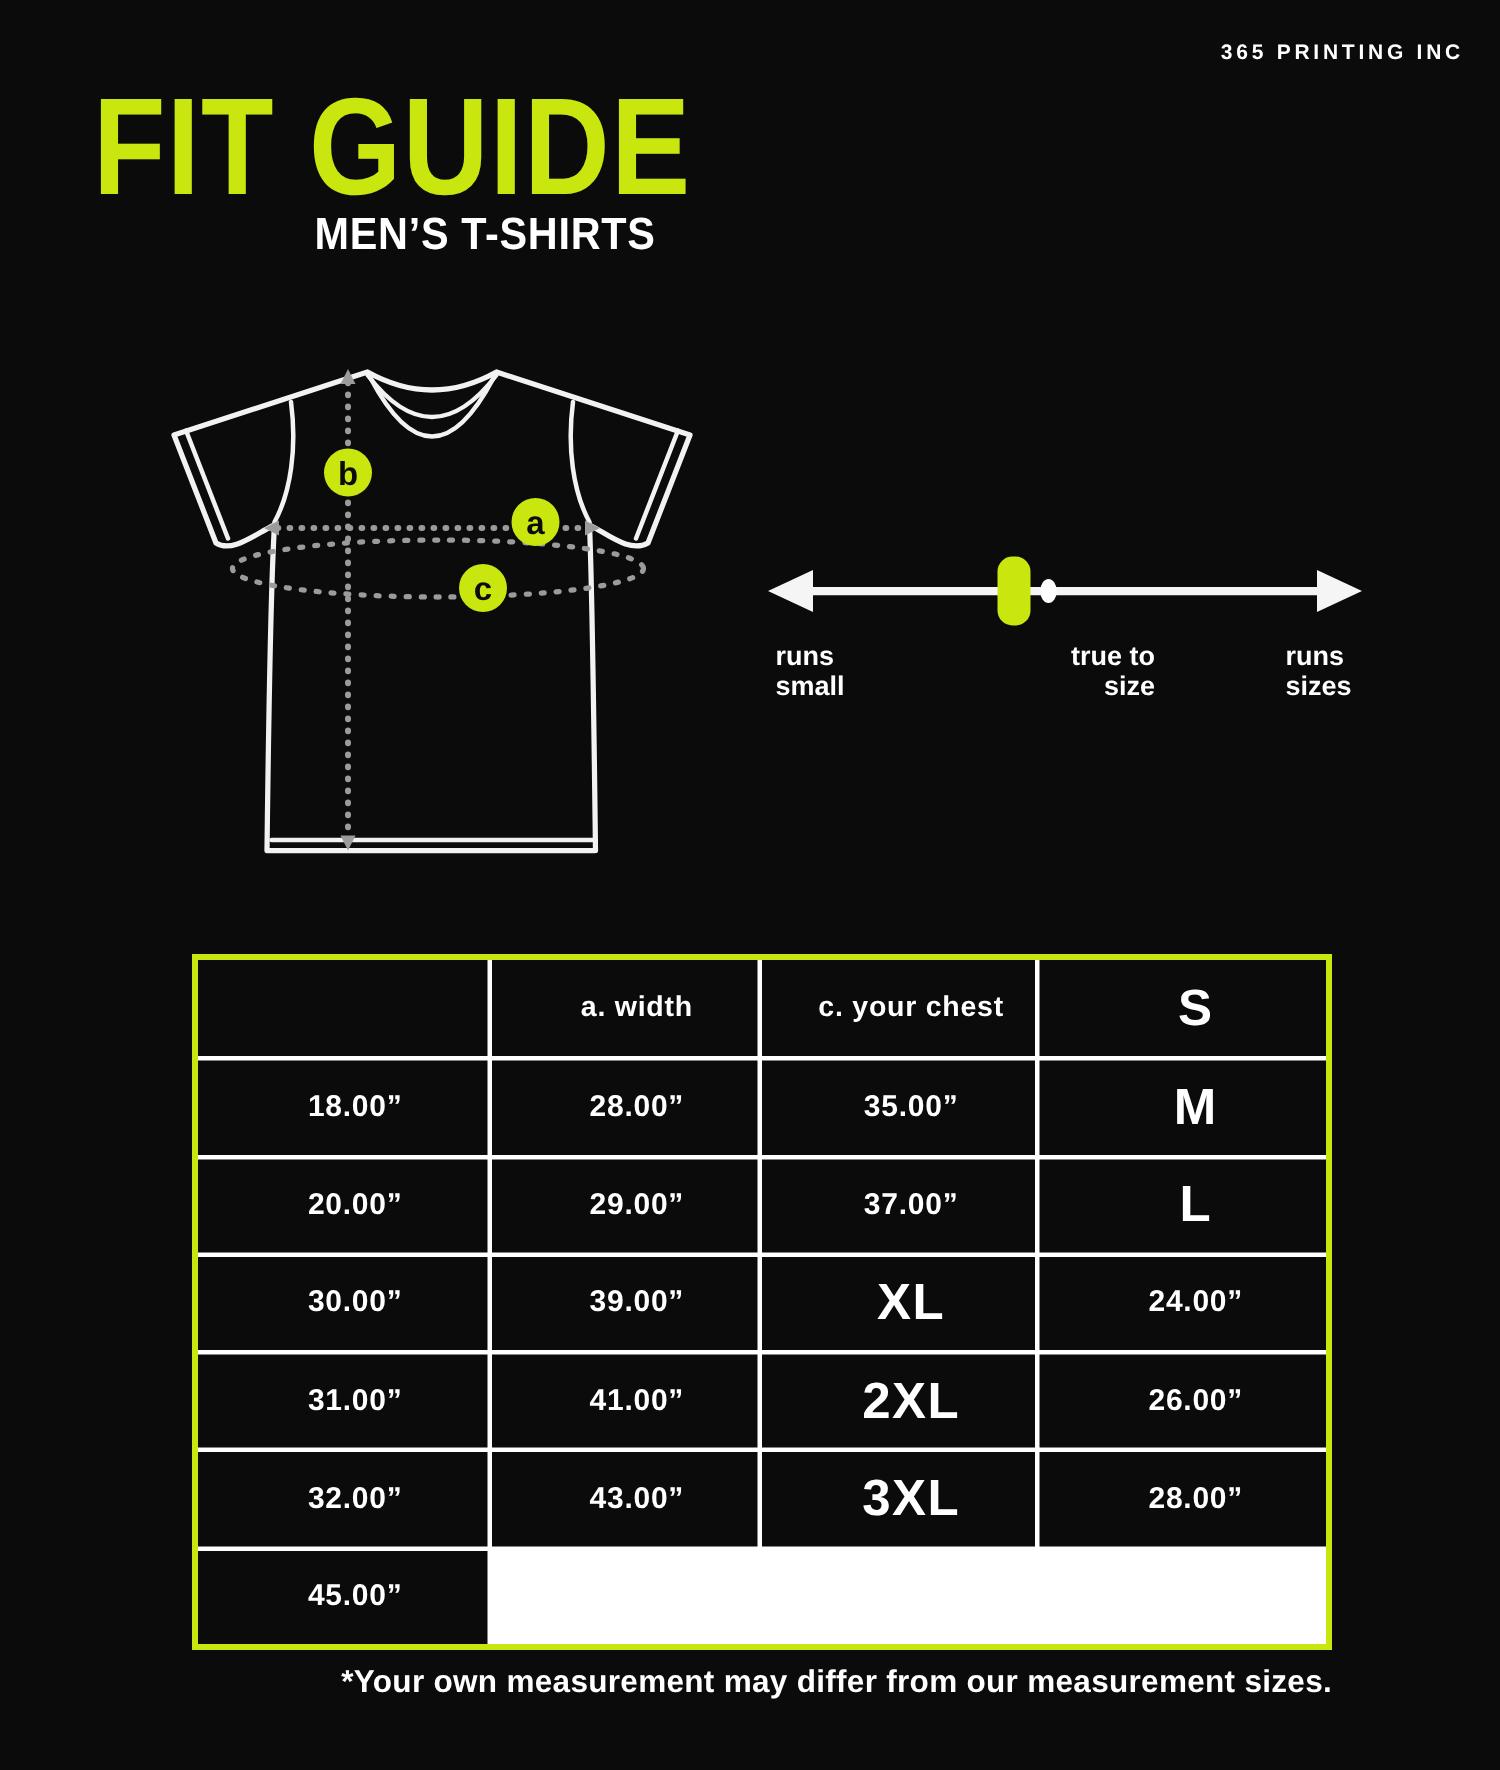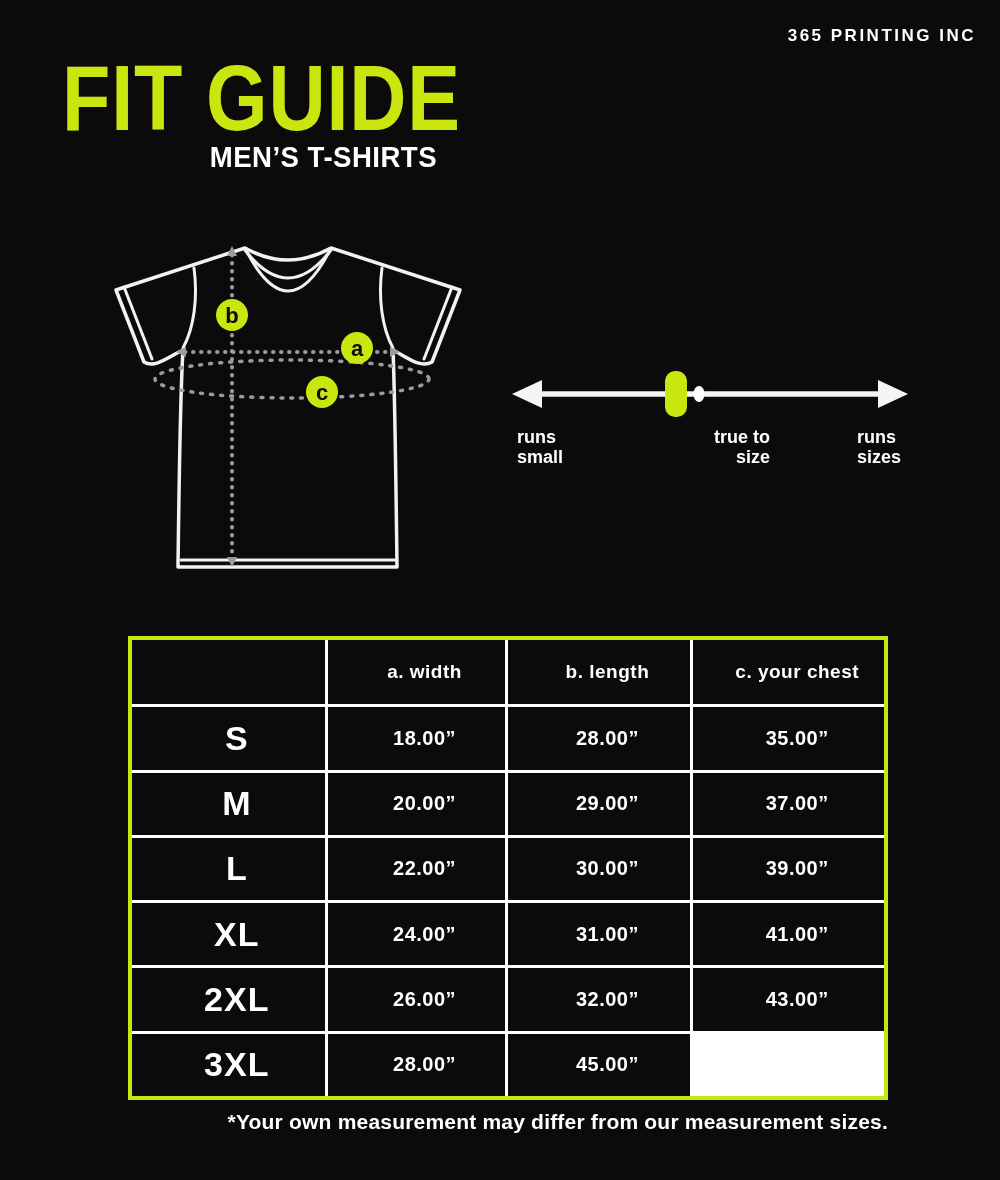--- a/index.html
+++ b/index.html
@@ -16,7 +16,7 @@
     font-weight:bold;color:var(--fg);
   }
   .brand{
-    position:absolute;top:26px;right:24px;font-size:17px;letter-spacing:2.5px;
+    position:absolute;top:26px;right:24px;font-size:14px;letter-spacing:2.5px;
     white-space:nowrap;
   }
   .title{

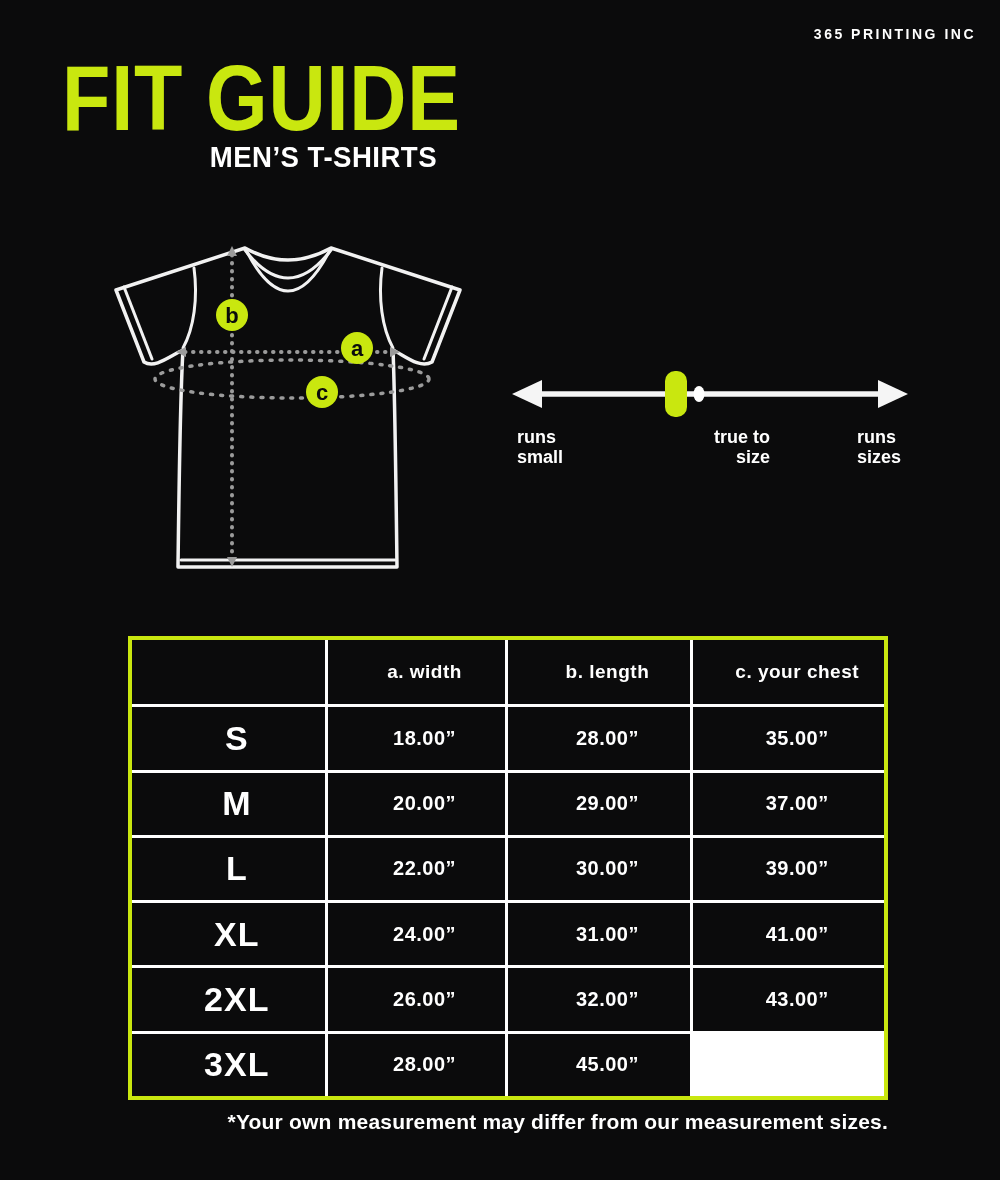--- a/index.html
+++ b/index.html
@@ -145,7 +145,6 @@
 
     <div class="cell col-head"></div>
     <div class="cell col-head">a. width</div>
-    <div class="cell col-head">b. length</div>
     <div class="cell col-head">c. your chest</div>
 
     <div class="cell size-label">S</div>

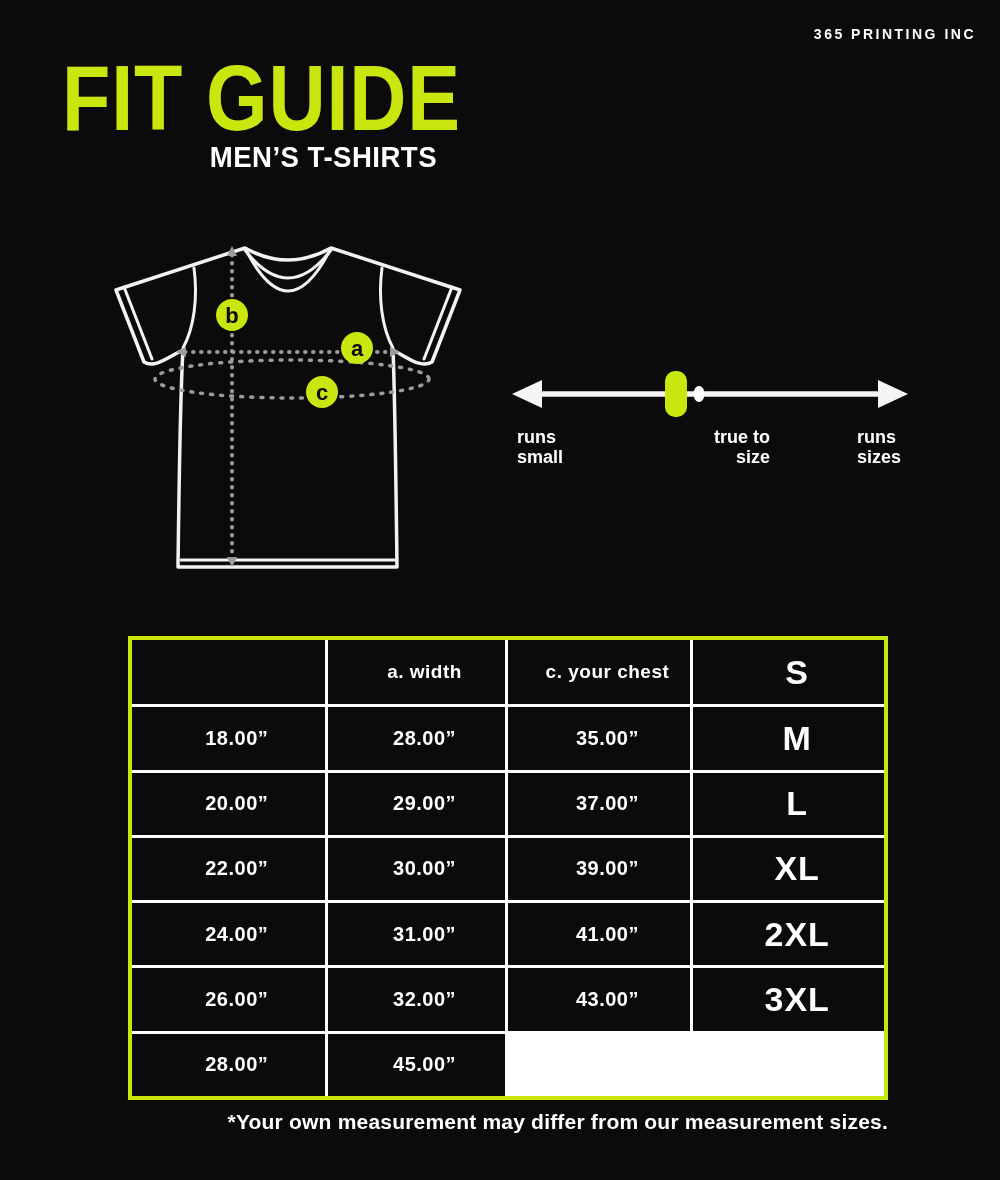--- a/index.html
+++ b/index.html
@@ -158,7 +158,6 @@
     <div class="cell value">37.00”</div>
 
     <div class="cell size-label">L</div>
-    <div class="cell value">22.00”</div>
     <div class="cell value">30.00”</div>
     <div class="cell value">39.00”</div>
 

